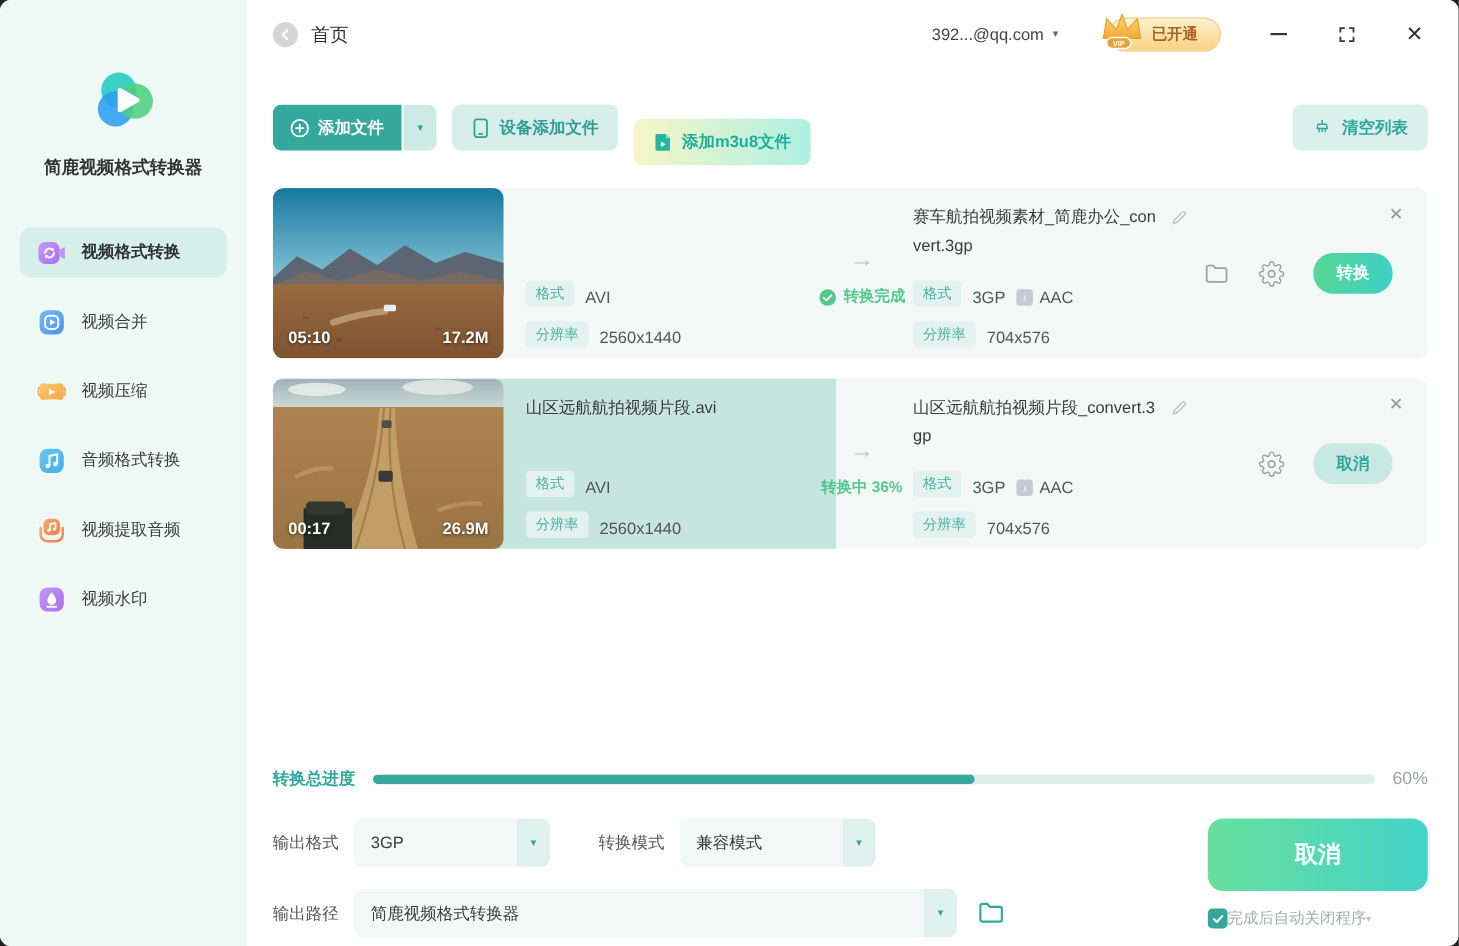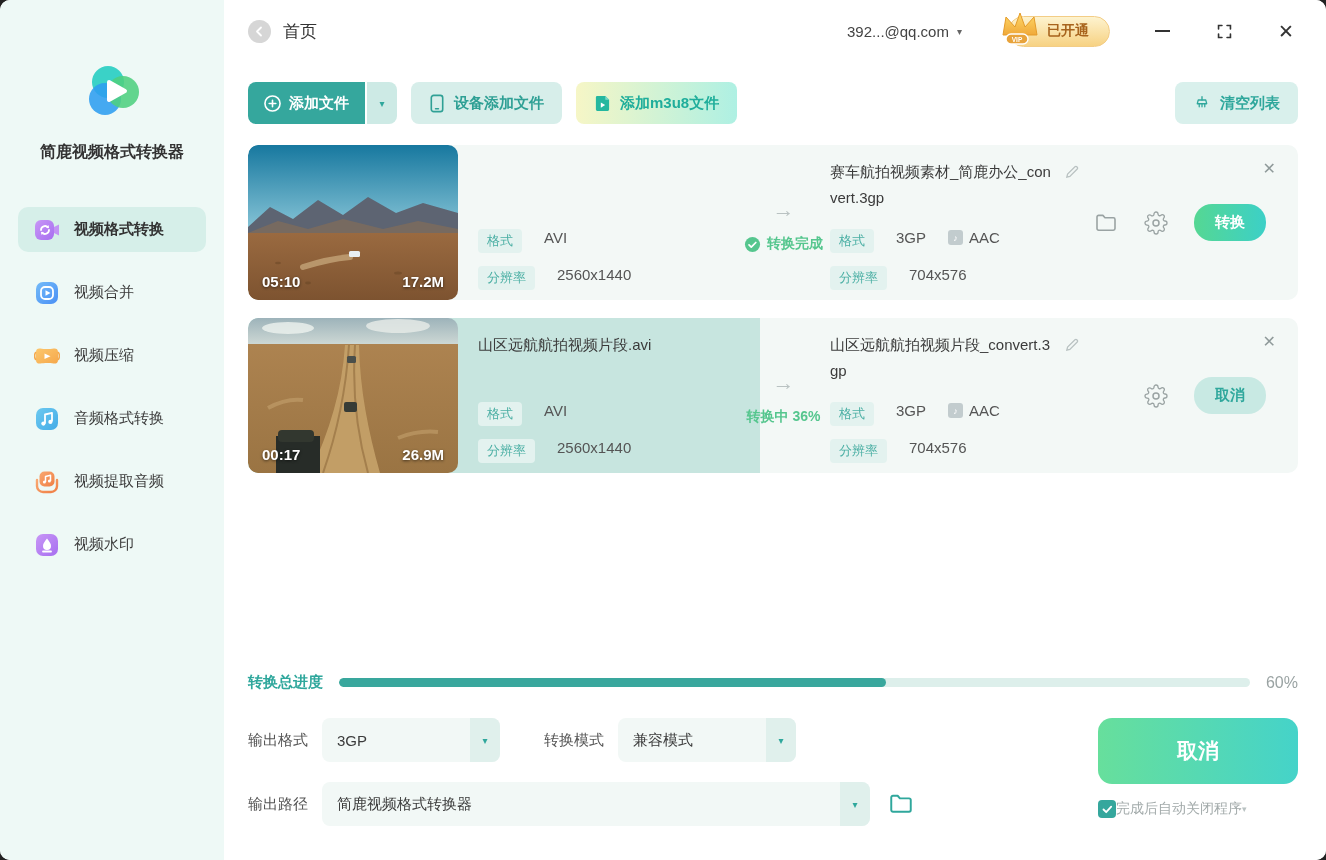--- a/index.html
+++ b/index.html
@@ -45,7 +45,7 @@
   .btn-split-arrow { width:30px; background:#cdeae5; display:flex; align-items:center; justify-content:center; margin-left:2px; }
   .btn-split-arrow .caret { color:#2fa79c; }
   .btn-light { height:42px; border-radius:8px; background:#d7eeea; color:#2fa095; font-size:15px; font-weight:bold; display:flex; align-items:center; gap:9px; padding:0 18px; cursor:pointer; border:none; }
-  .btn-m3u8 { background:linear-gradient(90deg,#f6f6c6,#aef0e3); color:#1fae9b; }
+  .btn-m3u8 { background:linear-gradient(90deg,#f6f6c6,#aef0e3); color:#1fae9b;margin-top:26px; }
   .btn-clear { margin-left:auto; background:#d9f0ec; color:#2fa79c; }
 
   

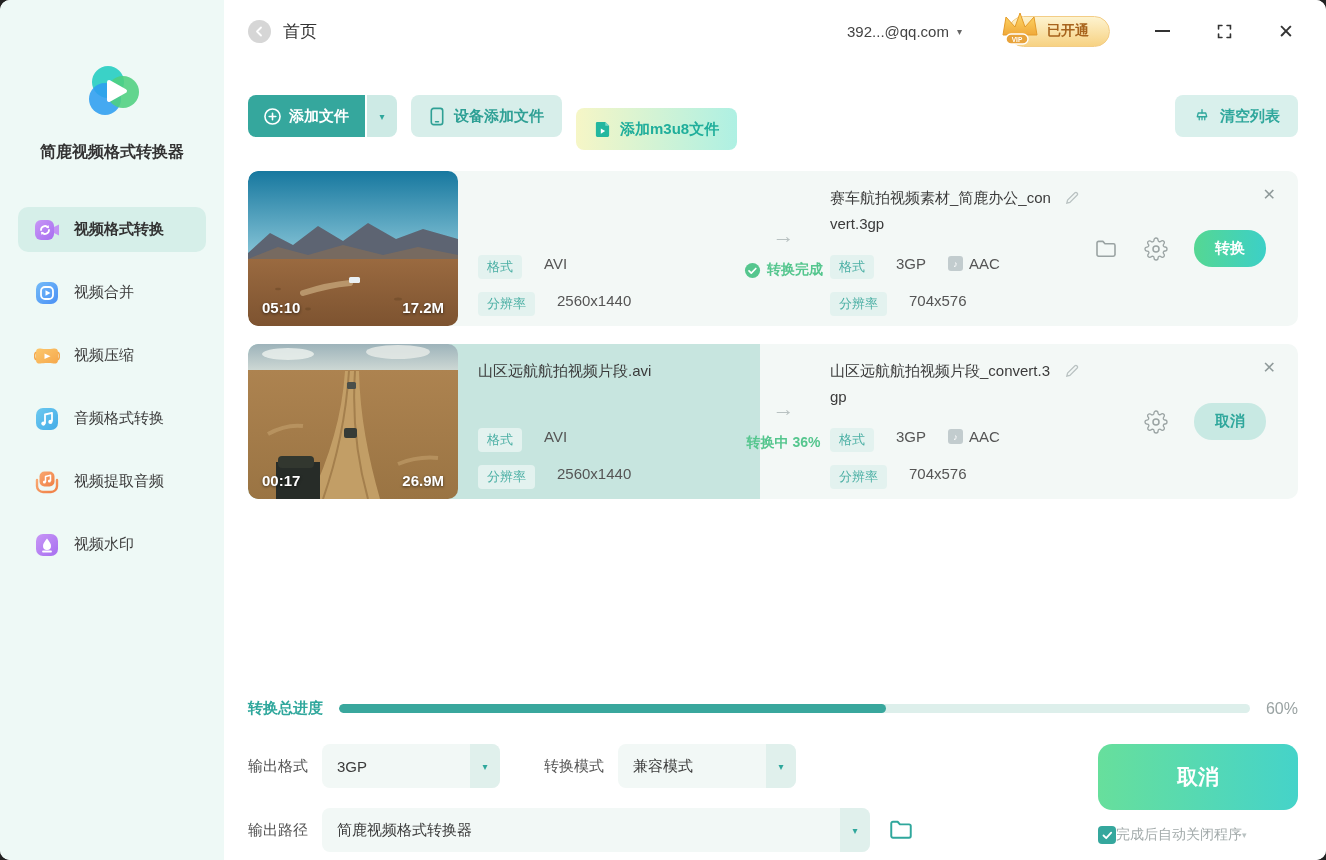--- a/index.html
+++ b/index.html
@@ -61,7 +61,7 @@
   .file-name { position:absolute; top:14px; left:0; width:300px; font-size:15px; color:#3b3b3b; line-height:26px; word-break:break-all; }
   .tgt-col .file-name { width:225px; }
   .edit-pencil { position:absolute; top:18px; left:233px; width:18px; height:18px; cursor:pointer; }
-  .meta-row { position:absolute; left:0; display:flex; align-items:flex-start; gap:22px; }
+  .meta-row { position:absolute; left:0; display:flex; align-items:flex-end; gap:10px; }
   .meta-format { top:84px; } .meta-res { top:121px; }
   .tag { font-size:13px; color:#4bafa4; background:#e3f2ef; border-radius:4px; padding:3px 9px; }
   .meta-val { font-size:15px; color:#555; }

